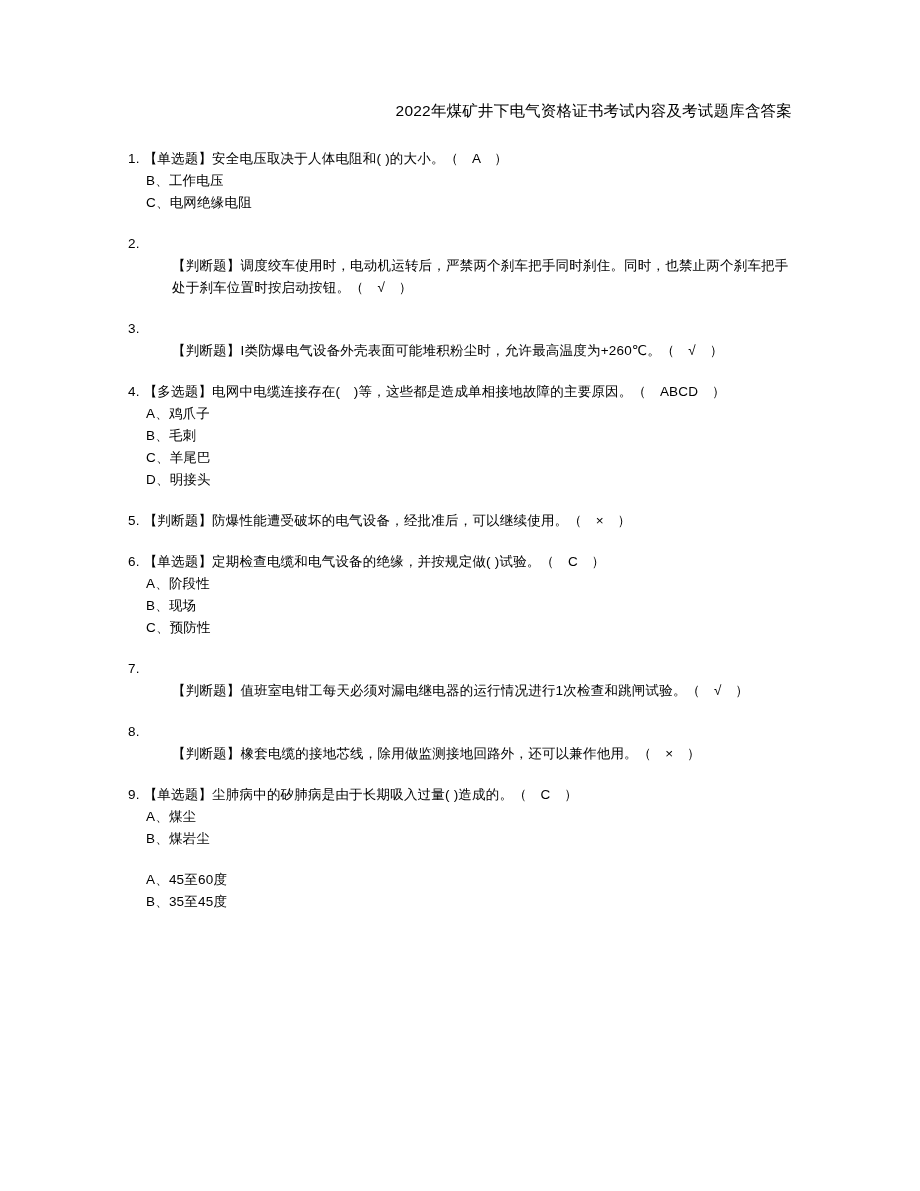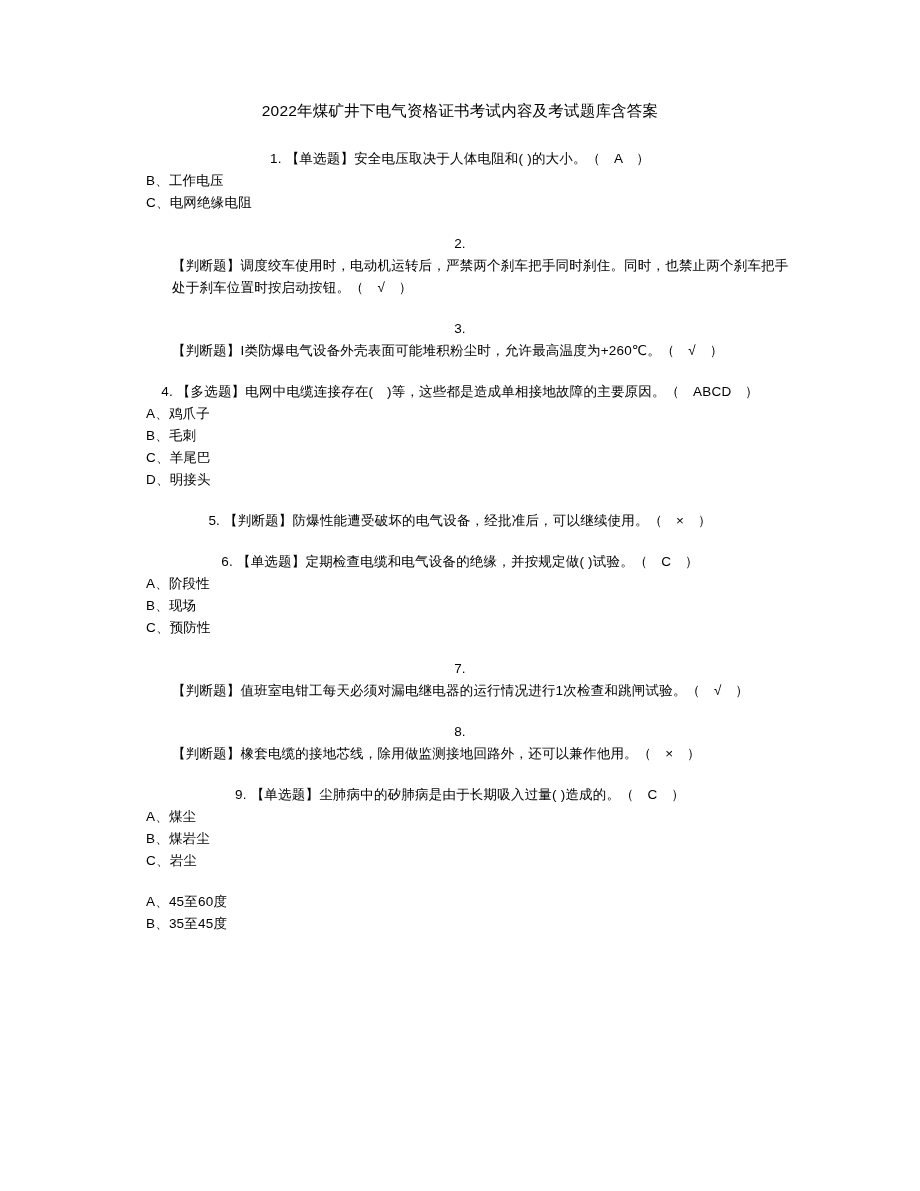--- a/index.html
+++ b/index.html
@@ -25,7 +25,7 @@
   .doc-title {
     font-size: 15.5px;
     line-height: 22px;
-    text-align: center;
+    text-align: right;
     margin: 0 0 26px 0;
     letter-spacing: 0.2px;
     white-space: nowrap;

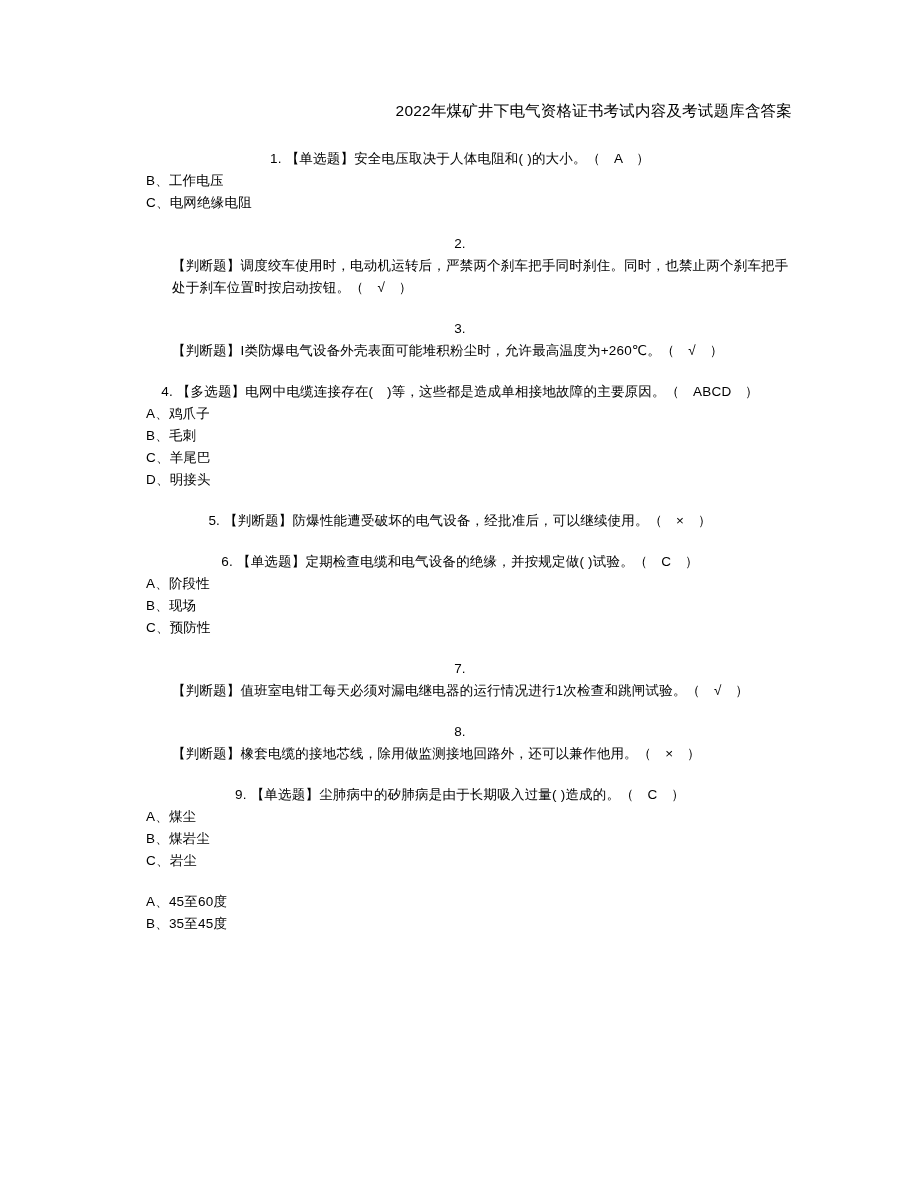--- a/index.html
+++ b/index.html
@@ -37,7 +37,7 @@
     font-size: 13.5px;
     line-height: 22px;
     letter-spacing: 0.2px;
-    text-align: center;
+    text-align: left;
     word-break: break-all;
   }
   .q-num-inline {

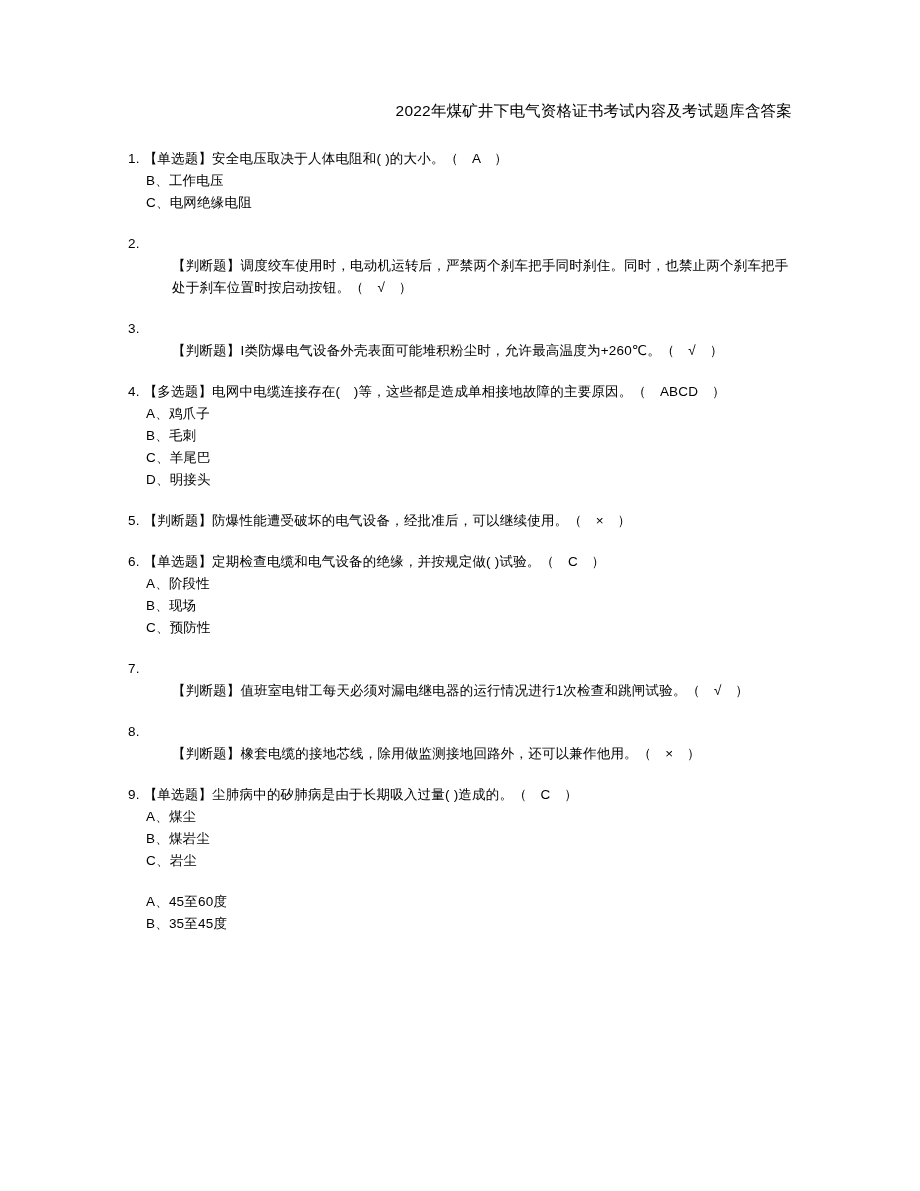--- a/index.html
+++ b/index.html
@@ -127,7 +127,6 @@
     </div>
     <div class="opt">A、煤尘</div>
     <div class="opt">B、煤岩尘</div>
-    <div class="opt">C、岩尘</div>
   </div>
 
   <div class="q-block">

